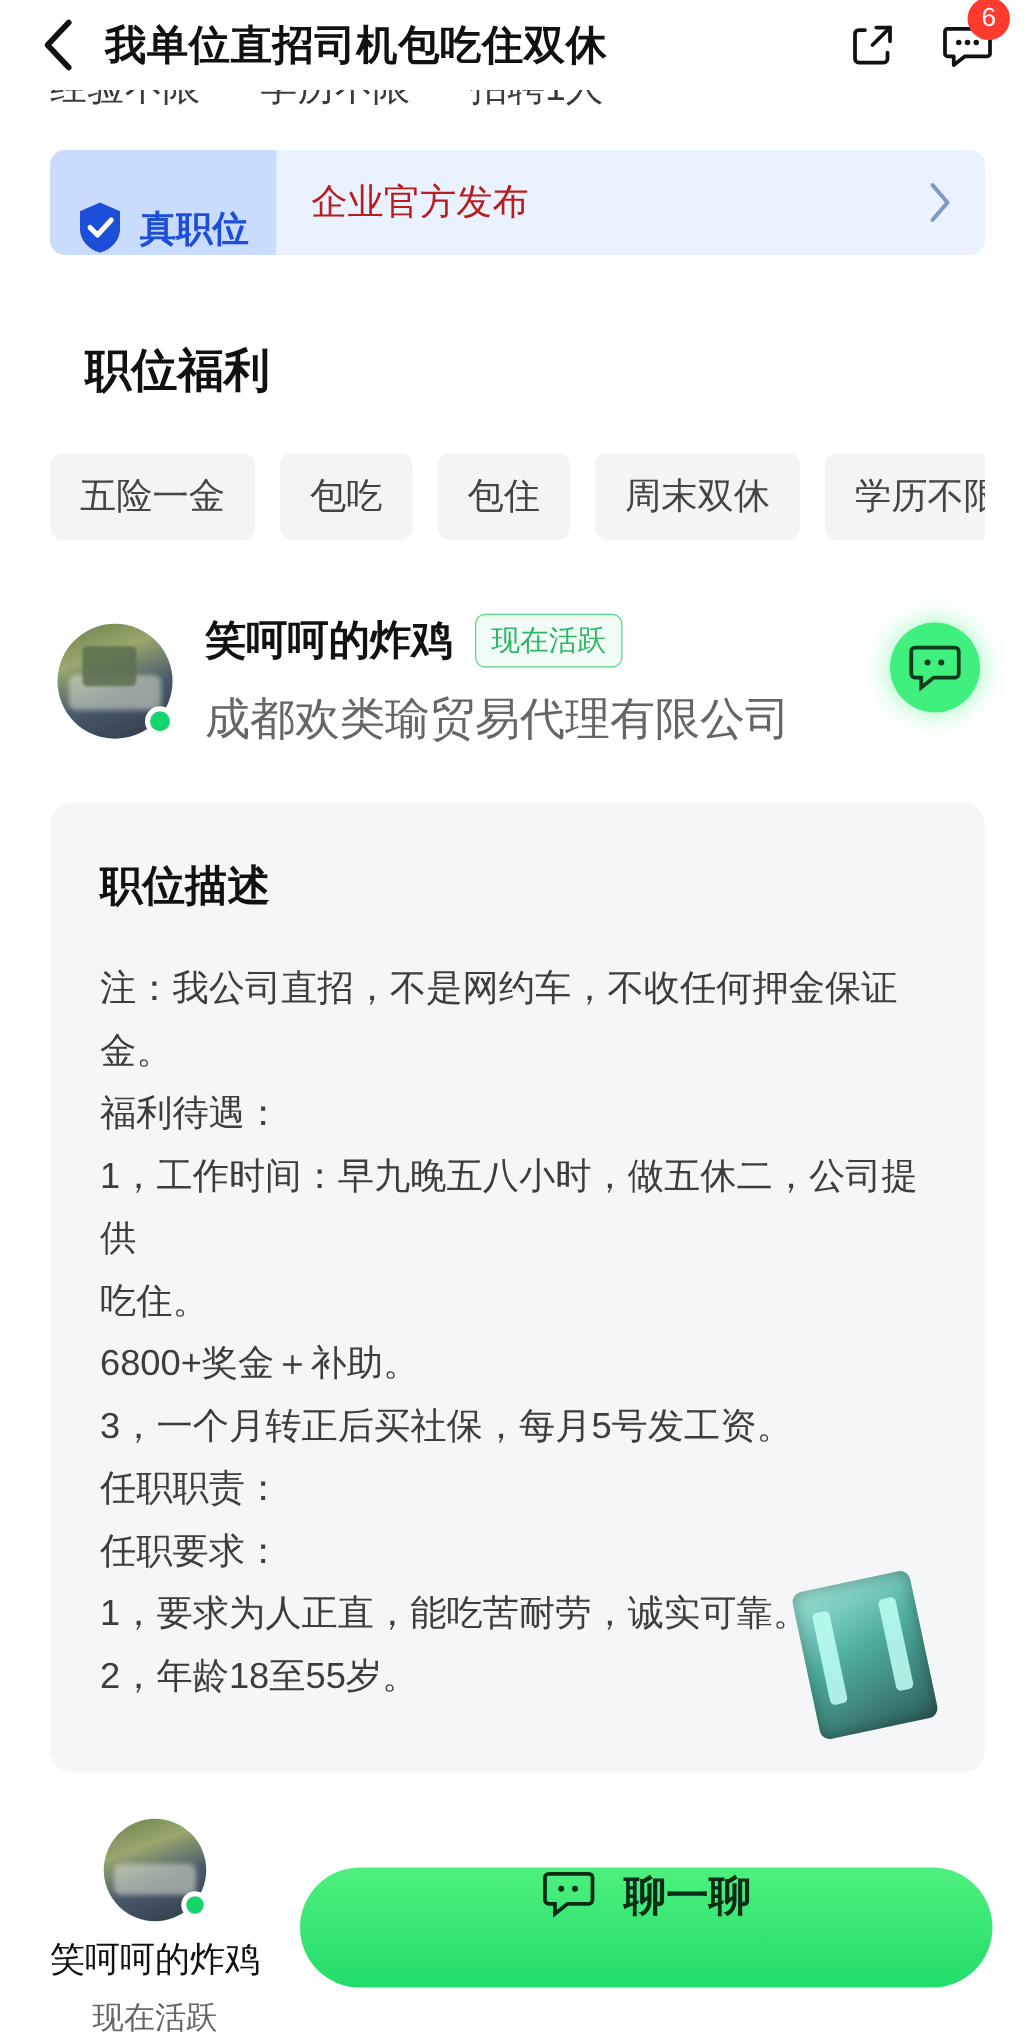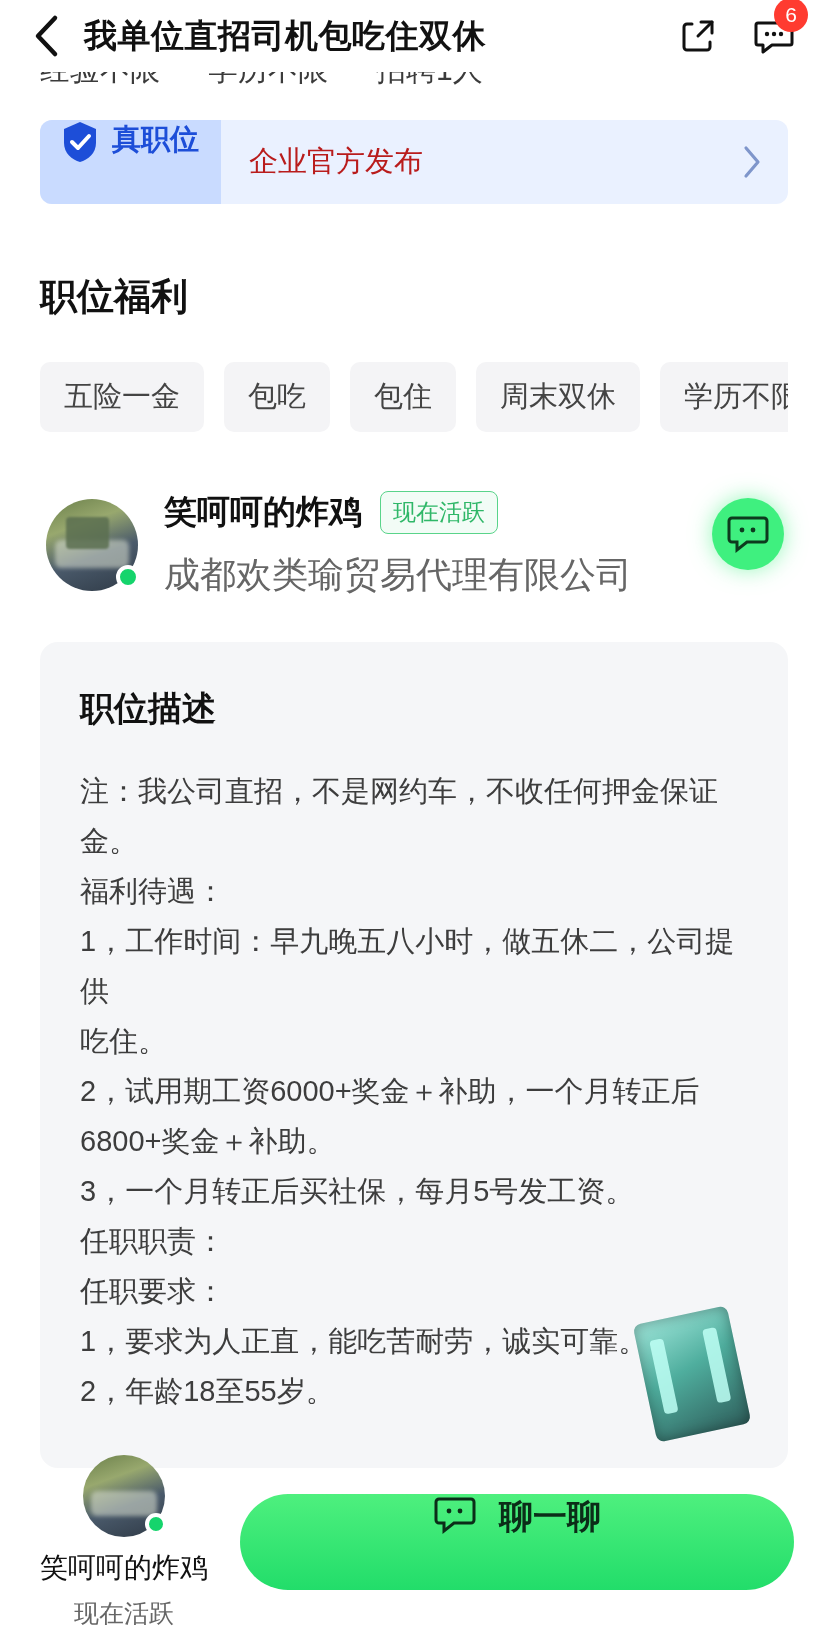--- a/index.html
+++ b/index.html
@@ -104,7 +104,7 @@
   }
   .real-badge {
     display: flex;
-    align-items: flex-start;
+    align-items: flex-end;
     gap: 12px;
     background: #c9dbff;
     height: 84px;

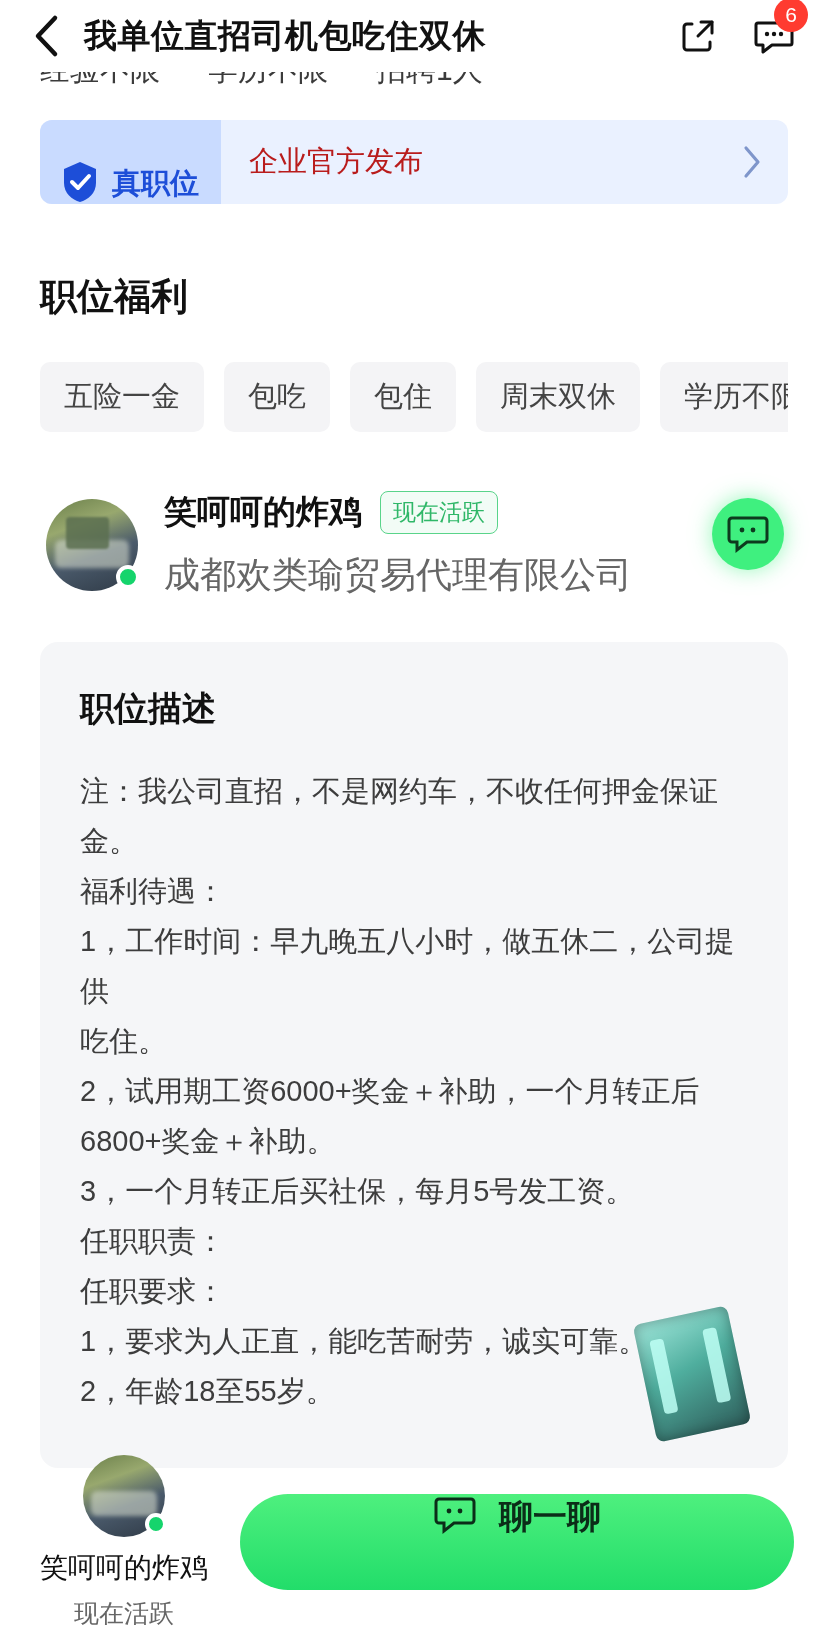--- a/index.html
+++ b/index.html
@@ -137,6 +137,7 @@
     color: #111111;
     margin-top: 68px;
     margin-bottom: 0;
+    margin-left: 28px;
   }
 
   

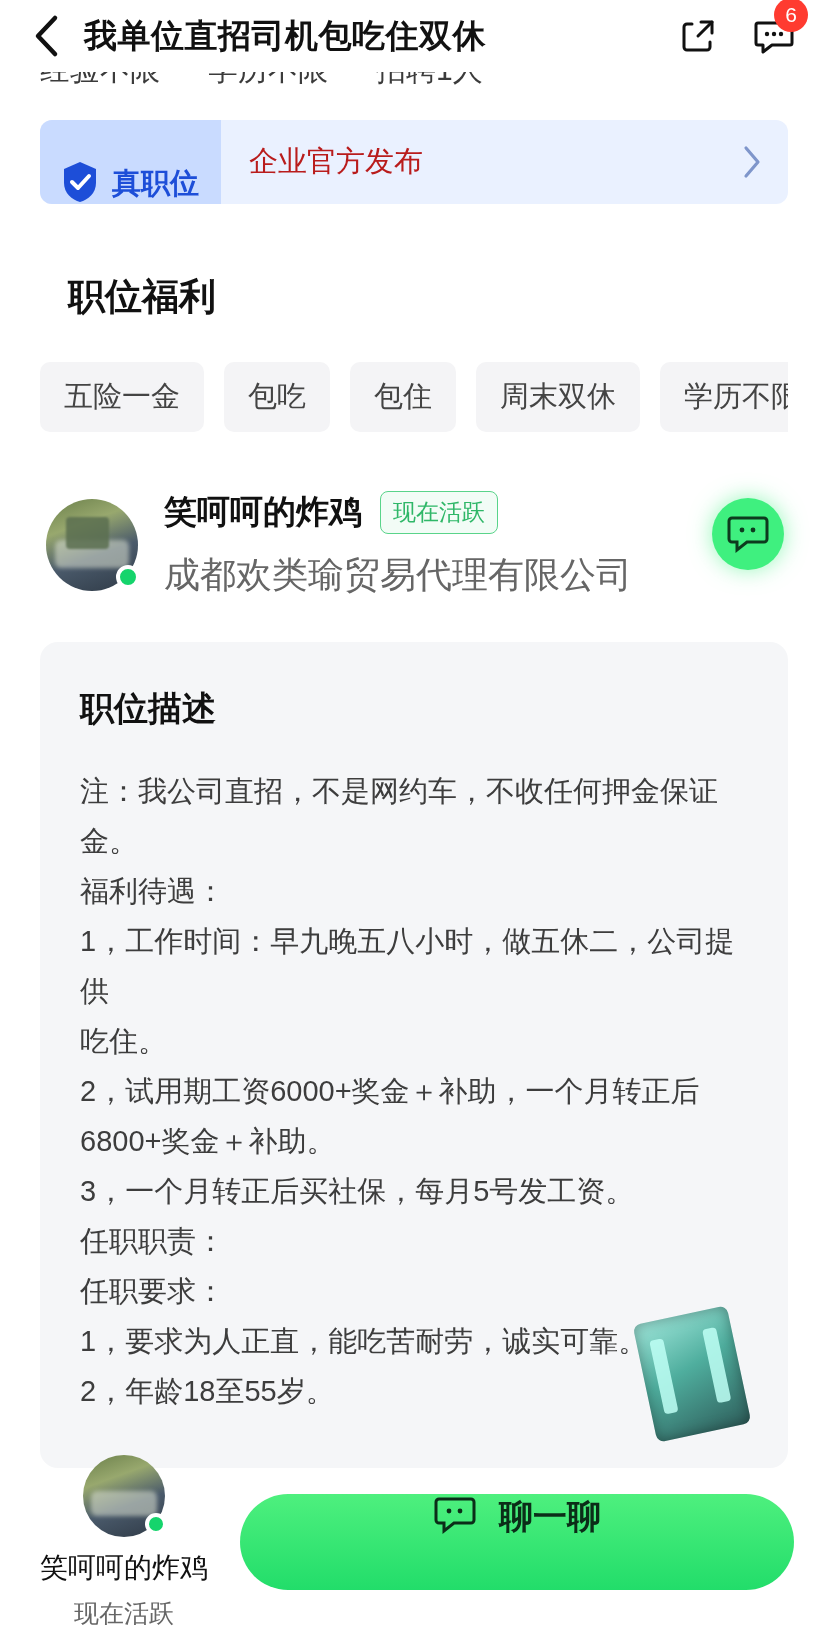--- a/index.html
+++ b/index.html
@@ -472,7 +472,6 @@
       <div class="desc-line">福利待遇：</div>
       <div class="desc-line">1，工作时间：早九晚五八小时，做五休二，公司提供</div>
       <div class="desc-line">吃住。</div>
-      <div class="desc-line">2，试用期工资6000+奖金＋补助，一个月转正后</div>
       <div class="desc-line">6800+奖金＋补助。</div>
       <div class="desc-line">3，一个月转正后买社保，每月5号发工资。</div>
       <div class="desc-line">任职职责：</div>

